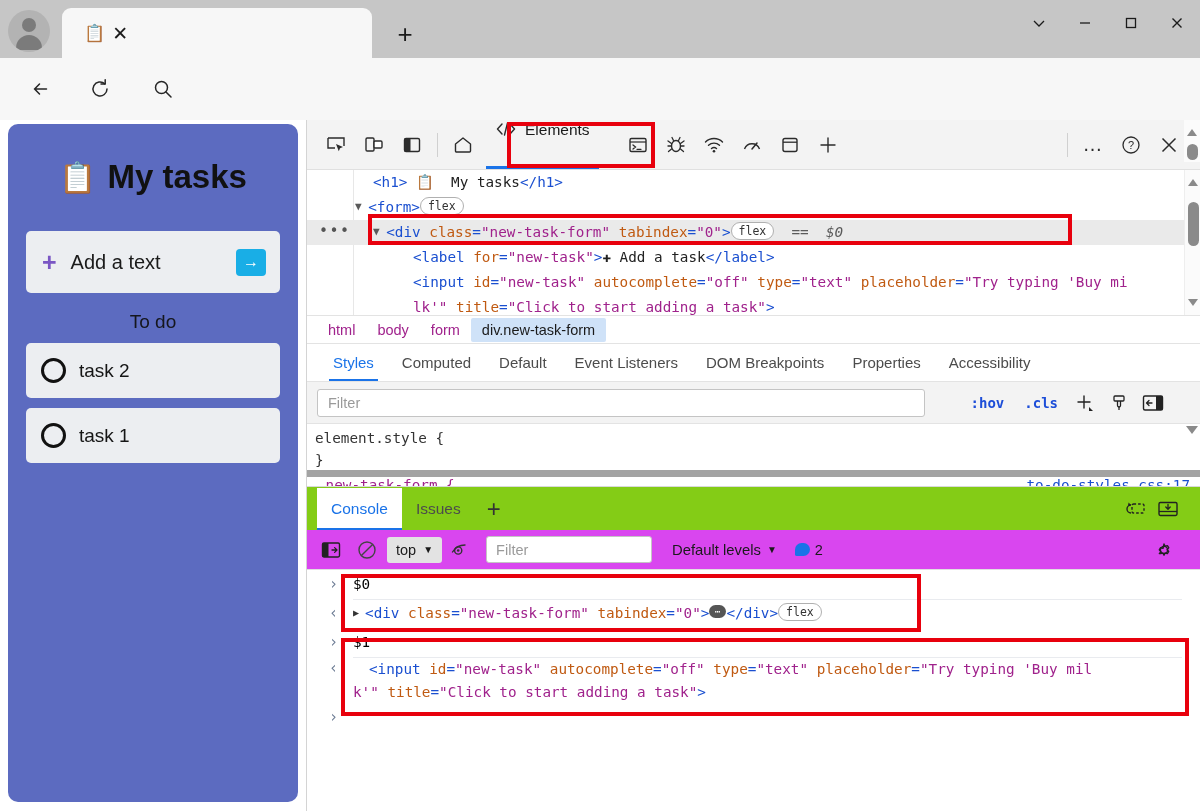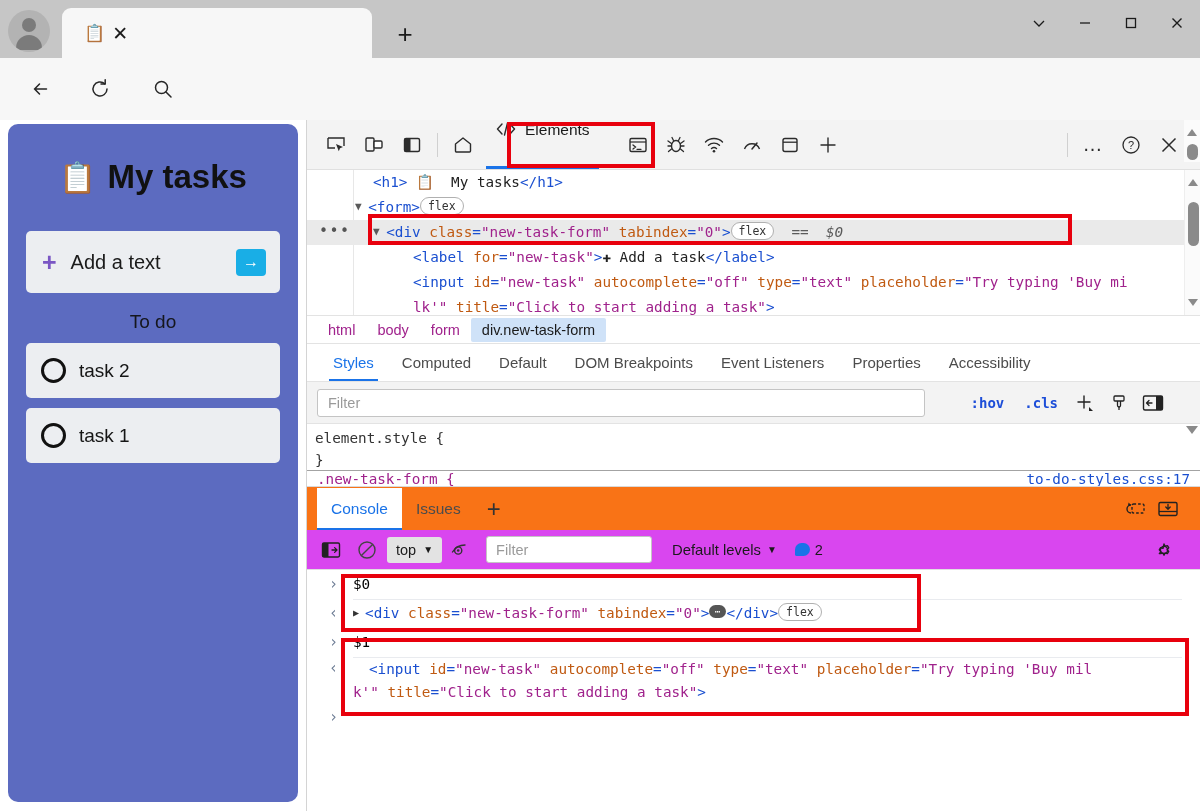--- a/index.html
+++ b/index.html
@@ -457,8 +457,8 @@
         <div class="st-tab active">Styles</div>
         <div class="st-tab">Computed</div>
         <div class="st-tab">Default</div>
+        <div class="st-tab">Event Listeners</div>
         <div class="st-tab">DOM Breakpoints</div>
-        <div class="st-tab">Event Listeners</div>
         <div class="st-tab">Properties</div>
         <div class="st-tab">Accessibility</div>
       </div>

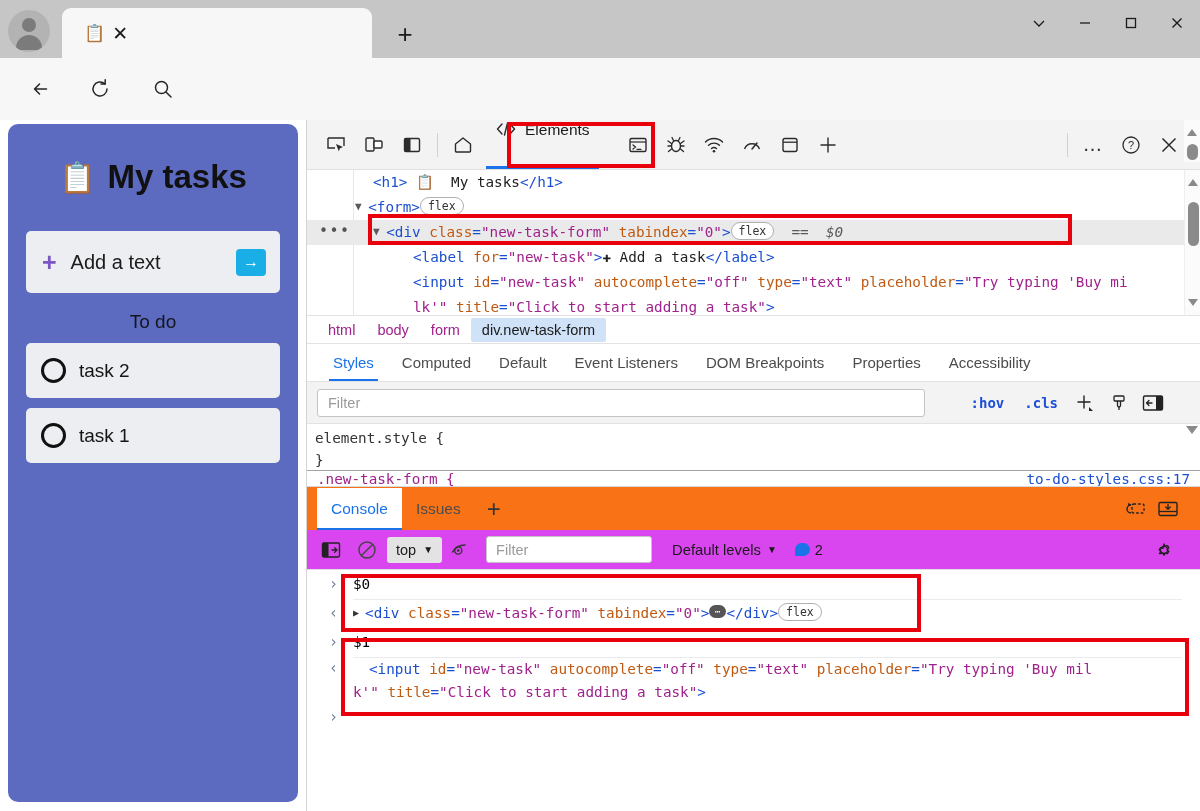--- a/index.html
+++ b/index.html
@@ -186,7 +186,7 @@
   .styles-body { position:relative; height:62px; background:#fff; overflow:hidden; font-family:"DejaVu Sans Mono", monospace; font-size:14.3px; }
   .styles-body .srule { padding:3px 0 0 8px; line-height:22px; color:#333; }
   .srule-partial {
-    position:absolute; left:0; right:0; bottom:-6px; height:22px; border-top:1px solid #a3a3a3;
+    position:absolute; left:0; right:0; bottom:-6px; height:22px; border-top:7px solid #a3a3a3;
     display:flex; justify-content:space-between; padding:0 10px; color:#a0228c;
   }
   .srule-partial .src { color:#1a4fd0; }

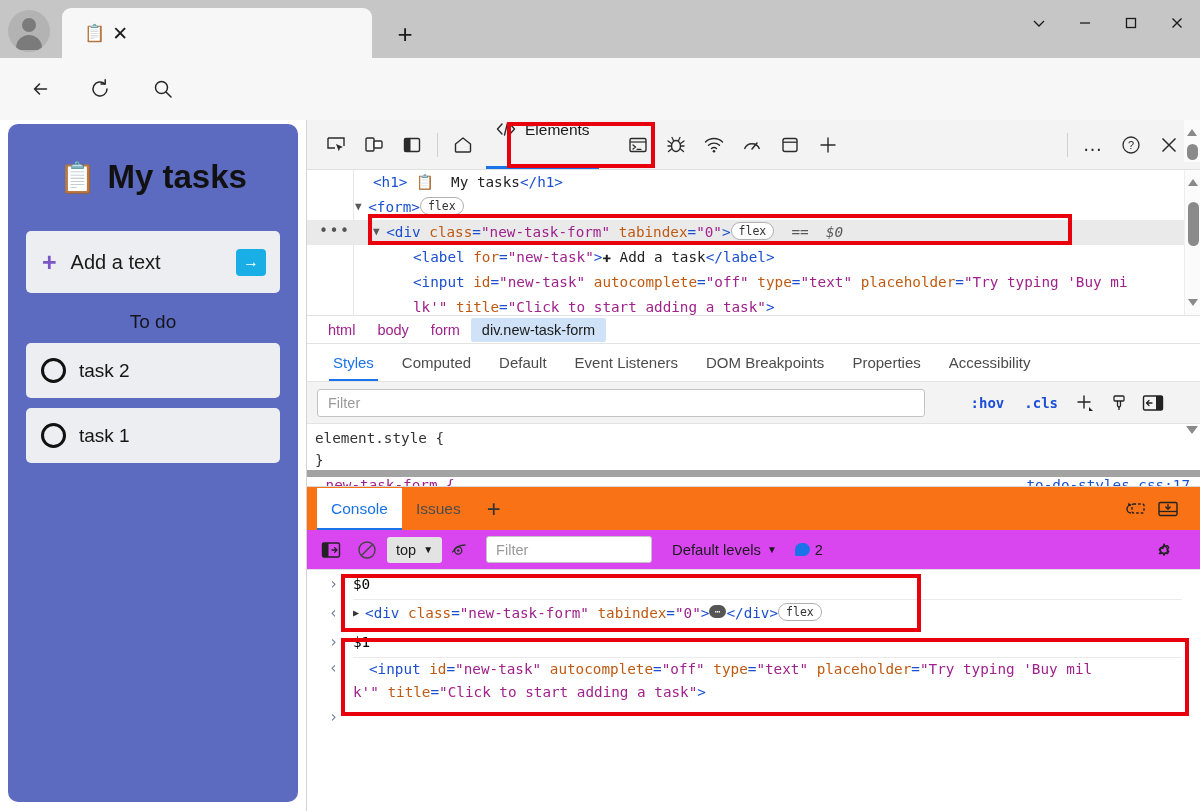--- a/index.html
+++ b/index.html
@@ -193,7 +193,7 @@
 
   
   .console-tabs {
-    height:44px; background:#f97316; display:flex; align-items:center; padding-left:10px;
+    height:44px; background:#84cc16; display:flex; align-items:center; padding-left:10px;
     border-top:1px solid #d9d9d9;
   }
   .c-tab { font-size:15.5px; color:#4c4c4c; padding:0 14px; height:42px; display:flex; align-items:center; position:relative; }

